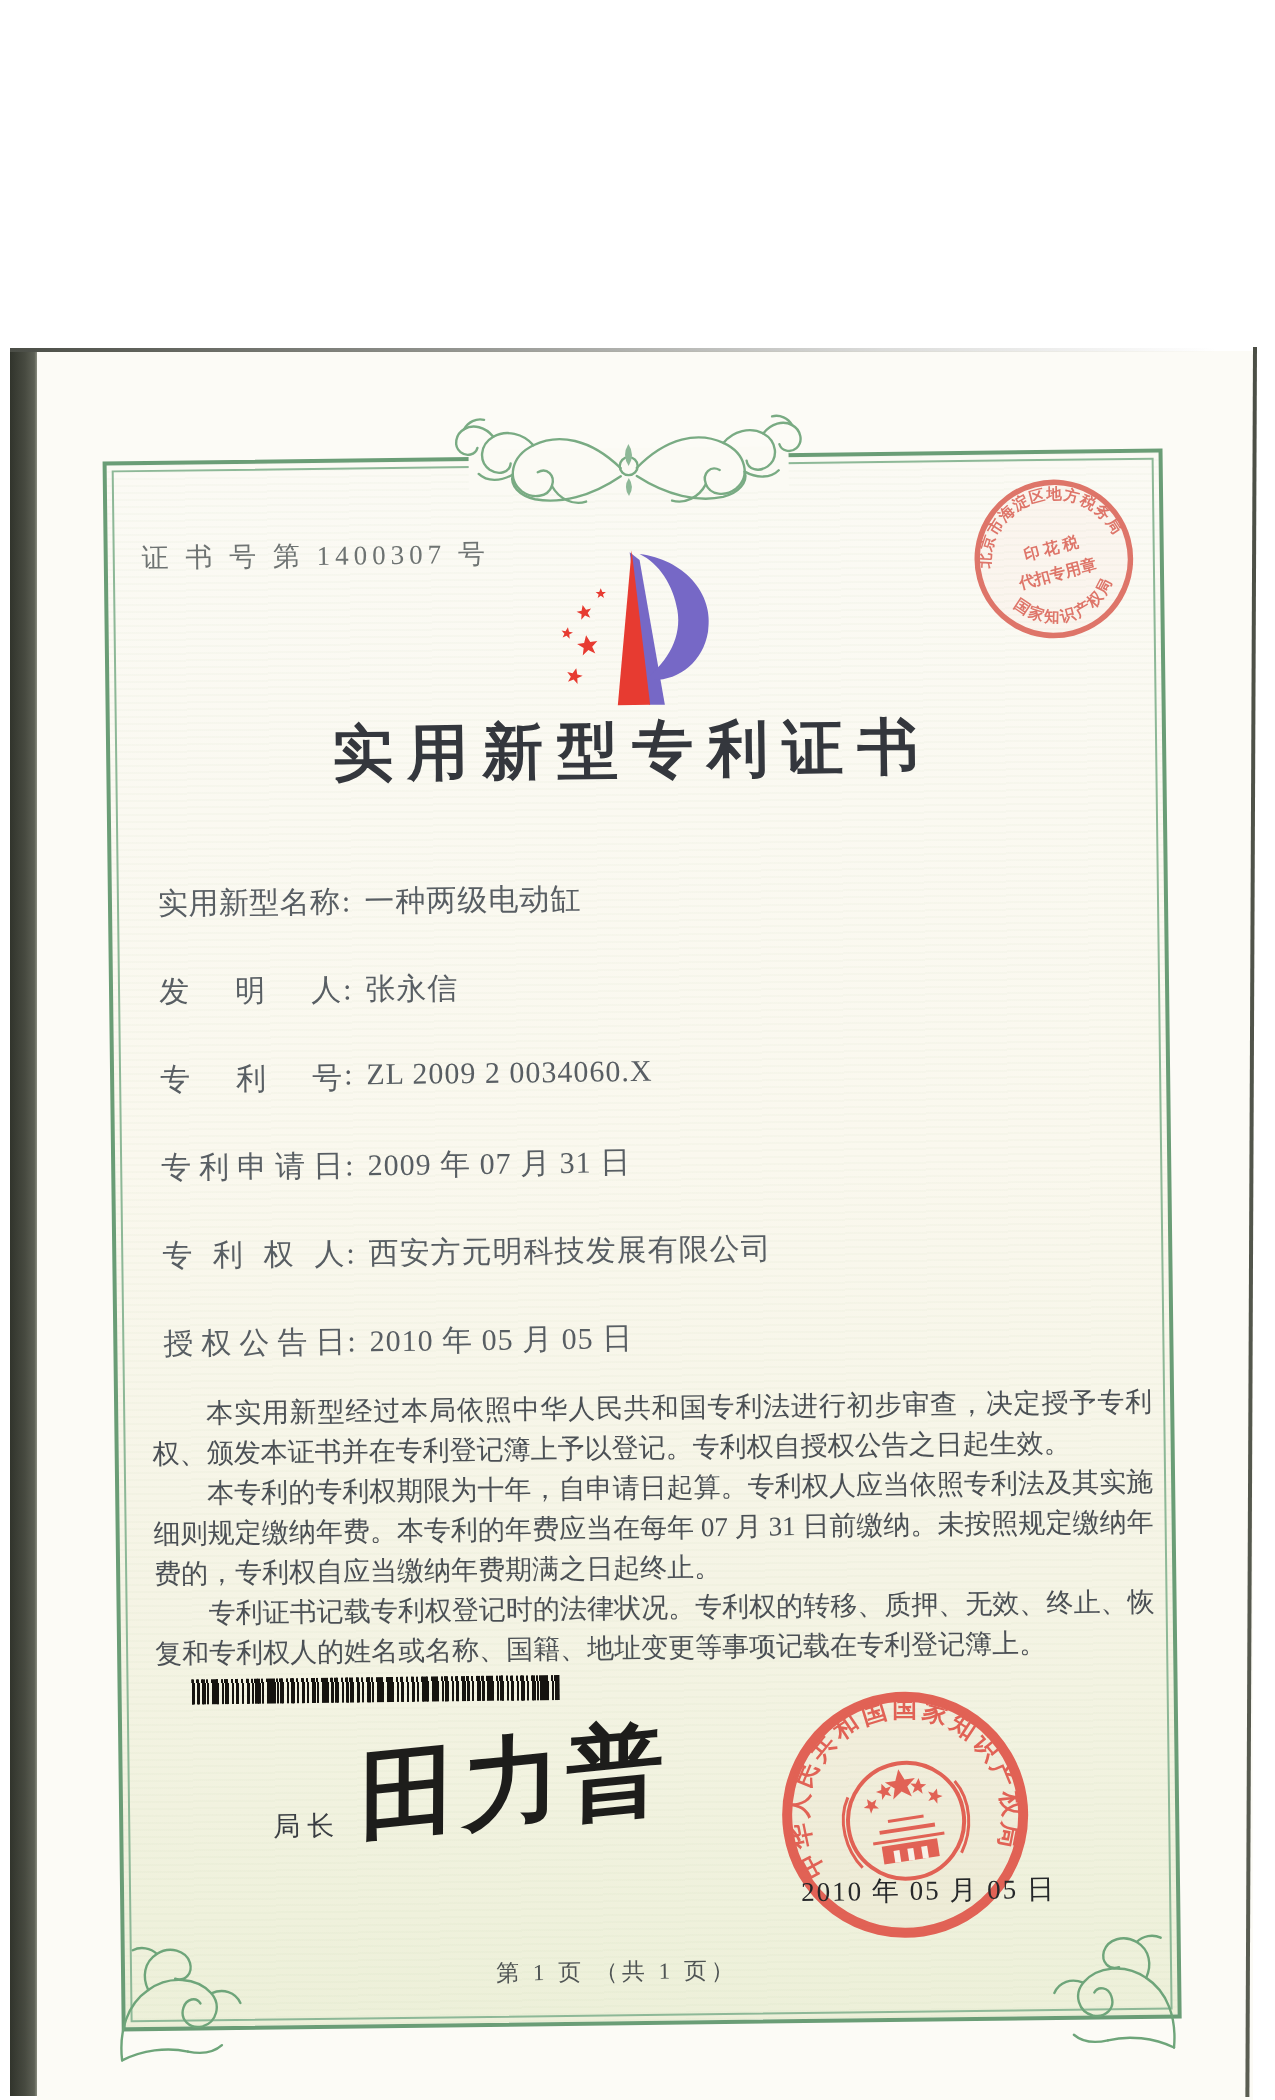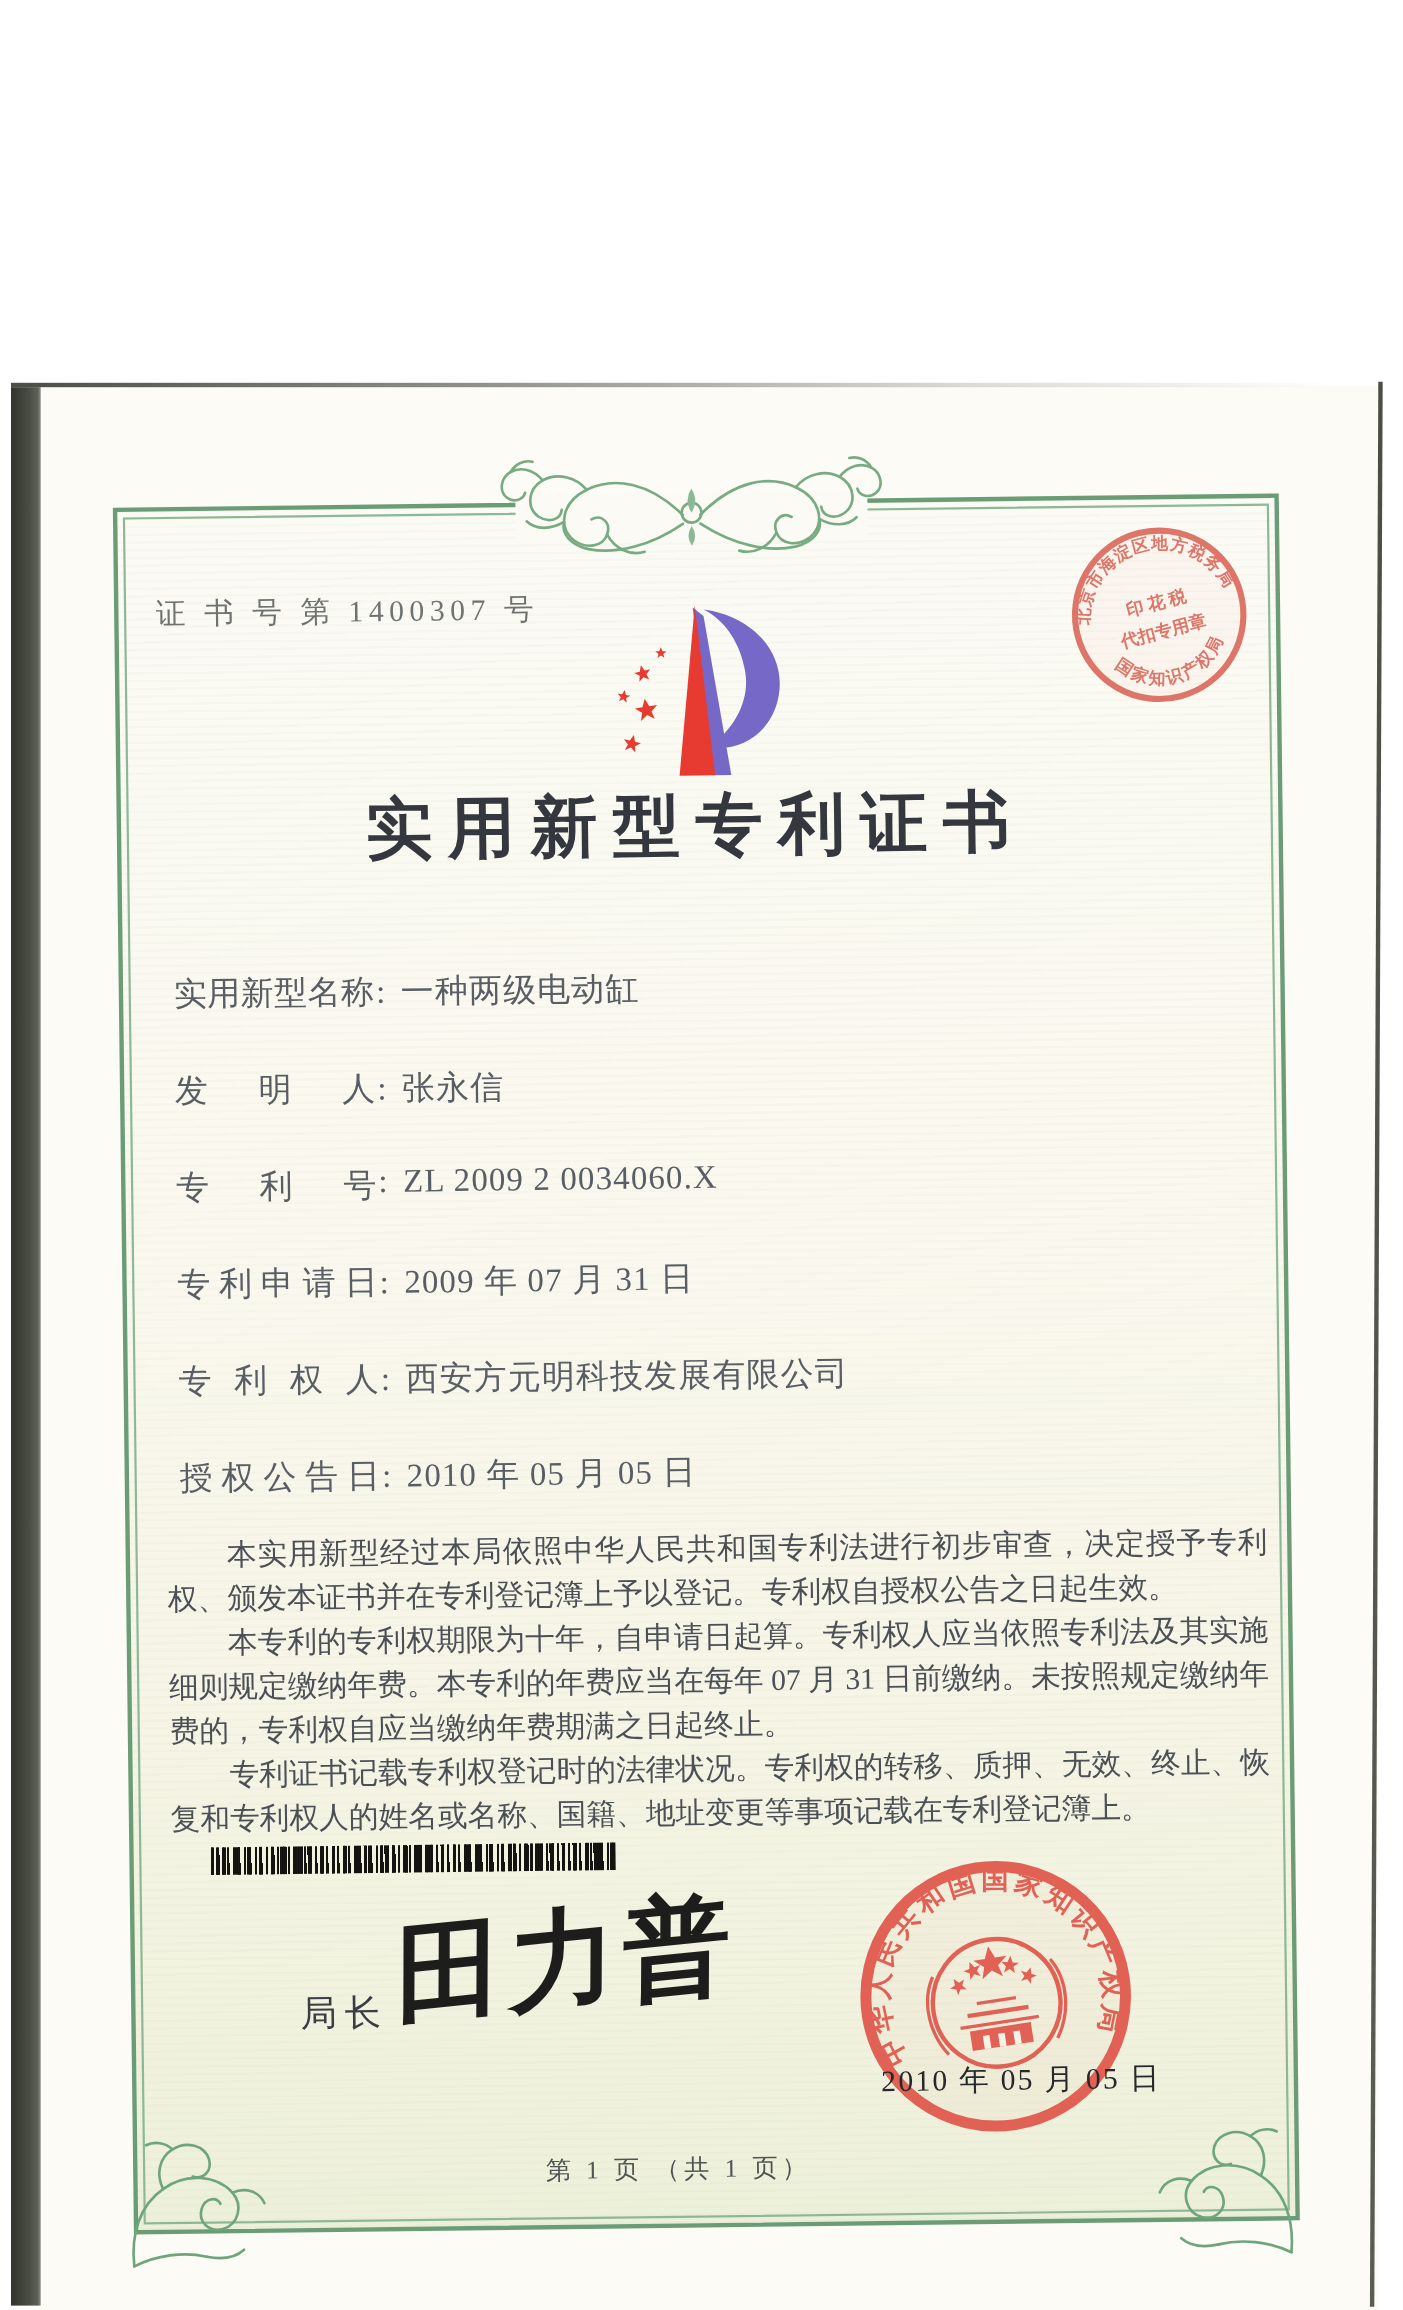--- a/index.html
+++ b/index.html
@@ -51,7 +51,7 @@
       repeating-linear-gradient(90deg,rgba(0,0,0,0) 0 6px,#15130f 6px 8px,rgba(0,0,0,0) 8px 19px);}
 
   
-  .sign-role{position:absolute;left:266px;top:1804px;font-size:33px;letter-spacing:7px;color:#3a3e43;}
+  .sign-role{position:absolute;left:266px;top:1804px;font-size:27px;letter-spacing:7px;color:#3a3e43;}
   .sign-name{position:absolute;left:352px;top:1732px;font-size:98px;font-weight:700;
     letter-spacing:6px;color:#1d1d1b;transform:rotate(-5deg) skewX(-6deg);line-height:1;}
 

